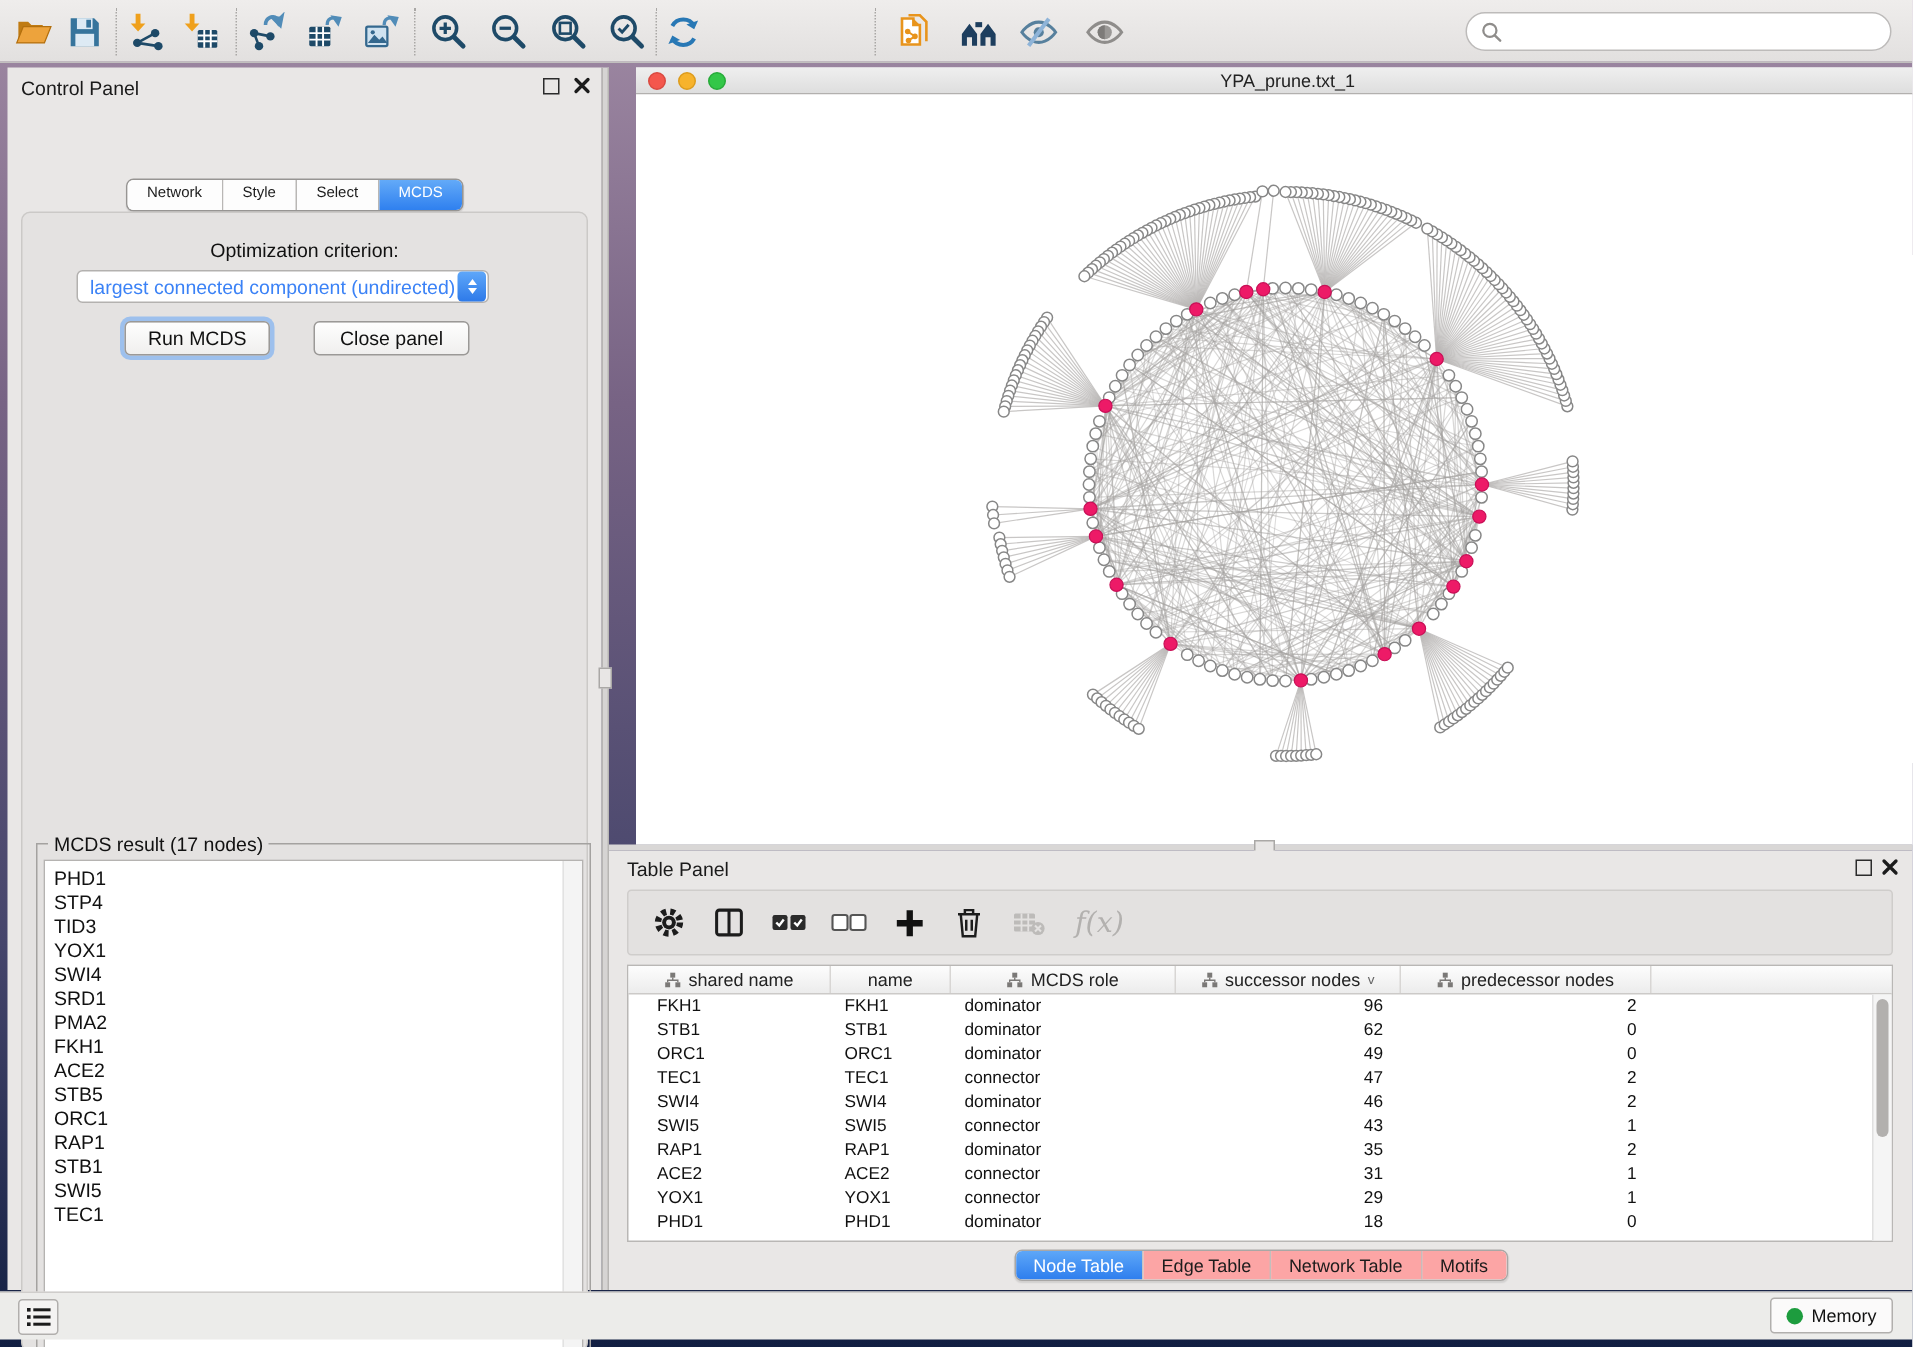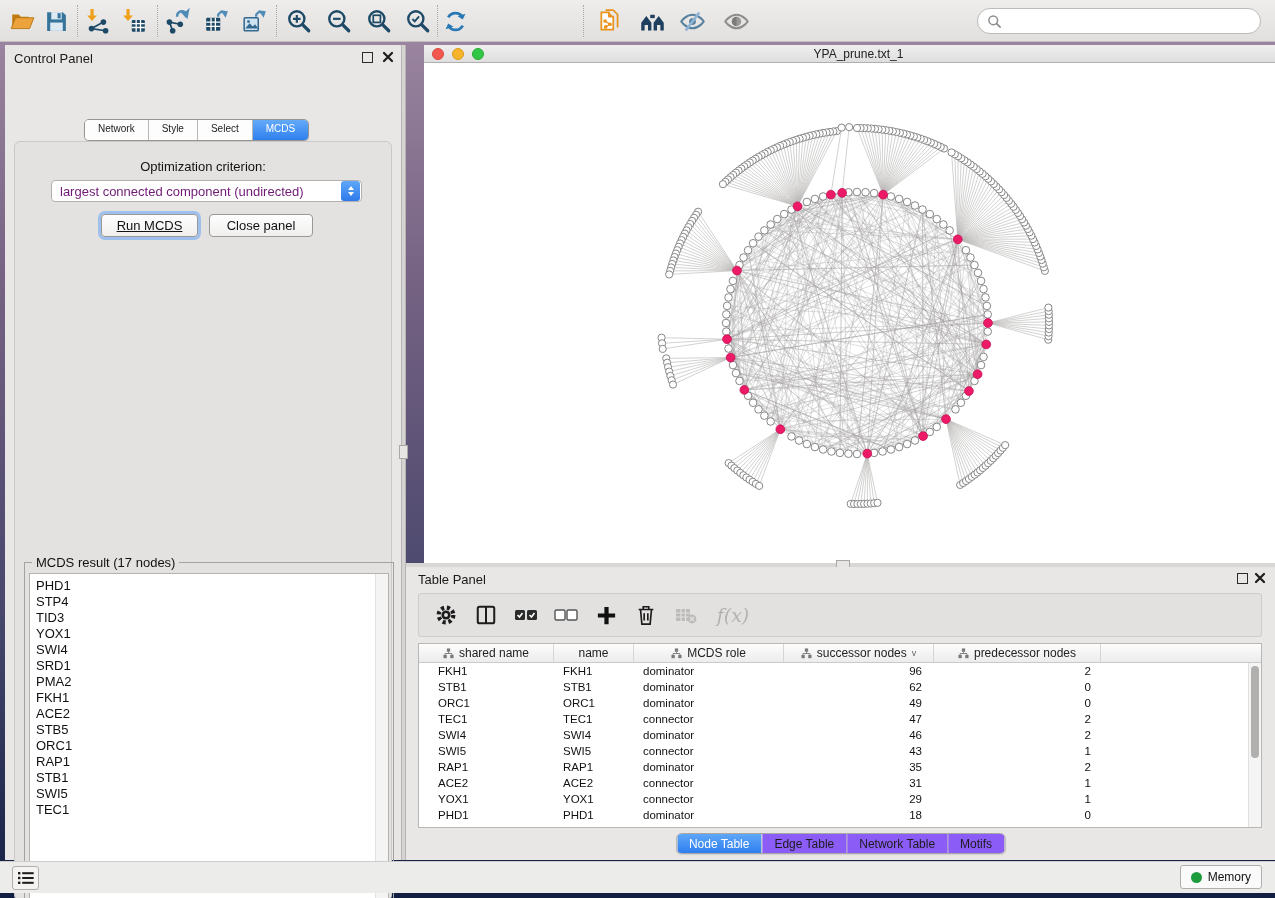--- a/index.html
+++ b/index.html
@@ -29,8 +29,8 @@
   #cp-content { position:absolute; left:9px; top:96px; width:378px; height:760px;
     background:#e4e2e1; border:1px solid #cbc9c7; border-radius:6px; }
   #opt-label { position:absolute; left:0; top:17px; width:100%; text-align:center; font-size:13px; color:#111; }
-  #opt-select { position:absolute; left:36px; top:38px; width:311px; height:22px; background:#fff;
-    border:1px solid #b3b1af; border-radius:4px; display:flex; align-items:center; font-size:13px; color:#701a75; }
+  #opt-select { position:absolute; left:36px; top:38px; width:275px; height:22px; background:#fff;
+    border:1px solid #b3b1af; border-radius:4px; display:flex; align-items:center; font-size:13px; color:#3b82f6; }
   #opt-select .sel-text { flex:1; padding-left:8px; white-space:nowrap; overflow:hidden; }
   #opt-stepper { width:19px; height:20px; margin-right:1px; border-radius:3px;
     background:linear-gradient(180deg,#5ea7f9,#2e7ae9); display:flex; flex-direction:column; align-items:center; justify-content:center; gap:2px; }

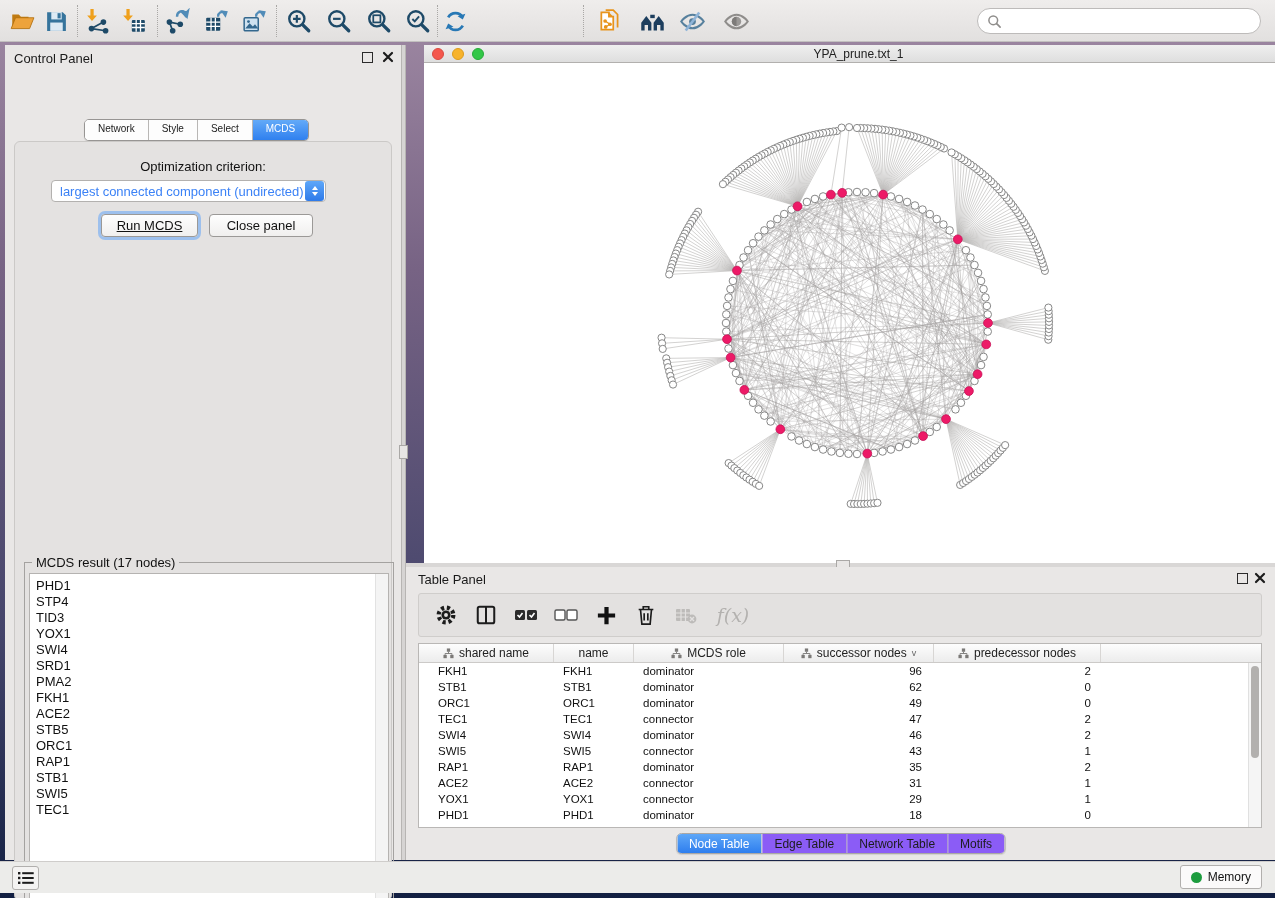--- a/index.html
+++ b/index.html
@@ -39,7 +39,7 @@
   .btn { position:absolute; height:23px; background:linear-gradient(180deg,#fefefe,#f0efee);
     border:1px solid #9b9997; border-radius:4px; font-size:13px; color:#111;
     display:flex; align-items:center; justify-content:center; }
-  #btn-run { left:86px; top:72px; width:97px; box-shadow:0 0 0 3px rgba(110,170,245,.6);text-decoration:underline; }
+  #btn-run { left:68px; top:72px; width:97px; box-shadow:0 0 0 3px rgba(110,170,245,.6); }
   #btn-close { left:194px; top:72px; width:104px; }
   #mcds-box { position:absolute; left:9px; top:420px; width:370px; height:372px;
     border:1px solid #a4a2a0; }

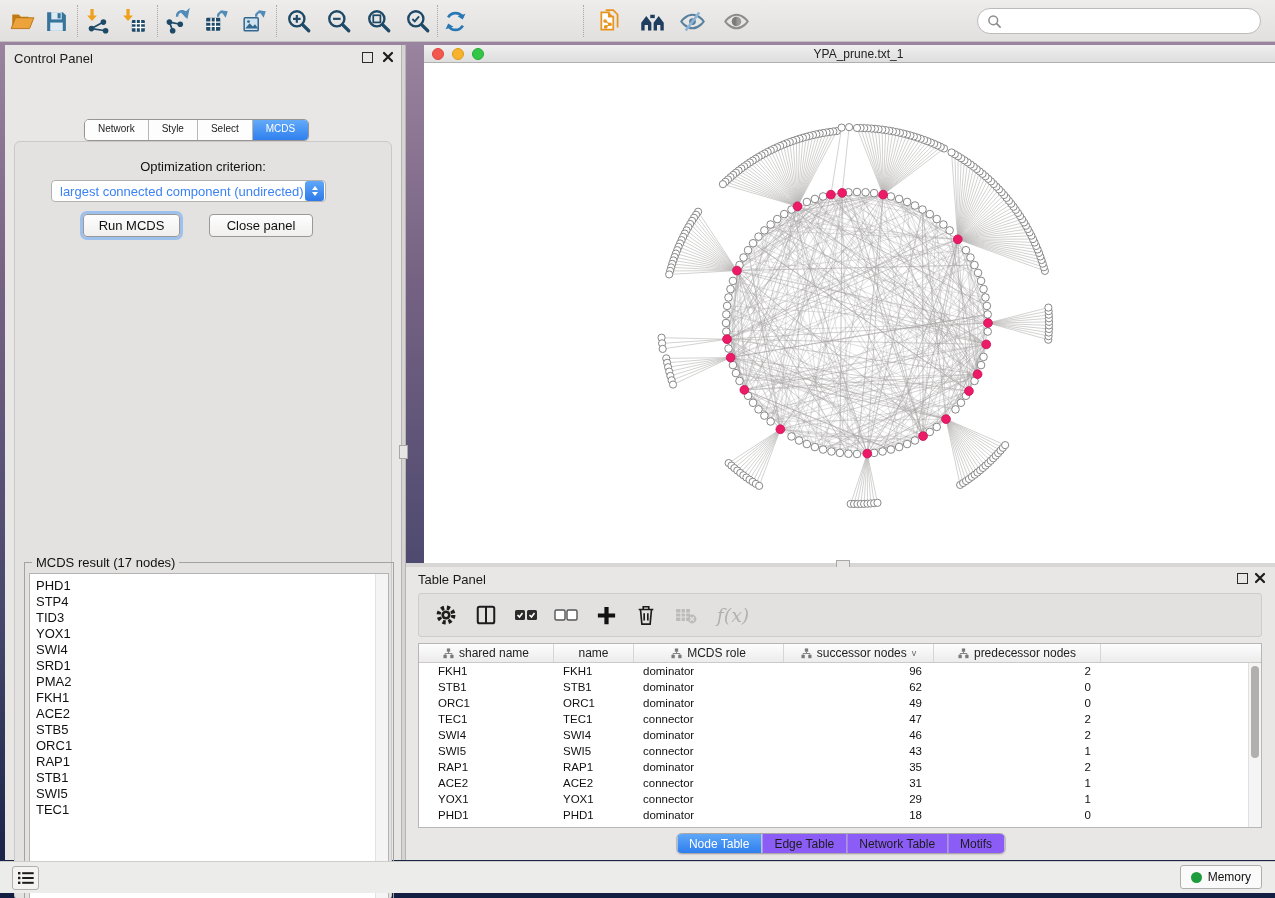--- a/index.html
+++ b/index.html
@@ -86,7 +86,7 @@
   #tscroll .thumb { position:absolute; left:2px; top:3px; width:8px; height:92px; background:#b2b0ae; border-radius:4px; }
   #tp-tabs { position:absolute; left:50%; transform:translateX(-50%); top:266px; height:21px; display:flex;
     border:1px solid #a9a7a5; border-radius:5px; overflow:hidden; background:#fff; box-shadow:0 1px 1px rgba(0,0,0,.1); }
-  .tp-tab { padding:3px 12px 0 12px; font-size:12px; color:#1c1c1c; background:#8b5cf6; border-right:1px solid #c1bfbd; }
+  .tp-tab { padding:3px 12px 0 12px; font-size:12px; color:#1c1c1c; background:#fca5a5; border-right:1px solid #c1bfbd; }
   .tp-tab:last-child { border-right:none; }
   .tp-tab.active { background:linear-gradient(180deg,#5ea7f8,#2e7eee); color:#fff; }
 

